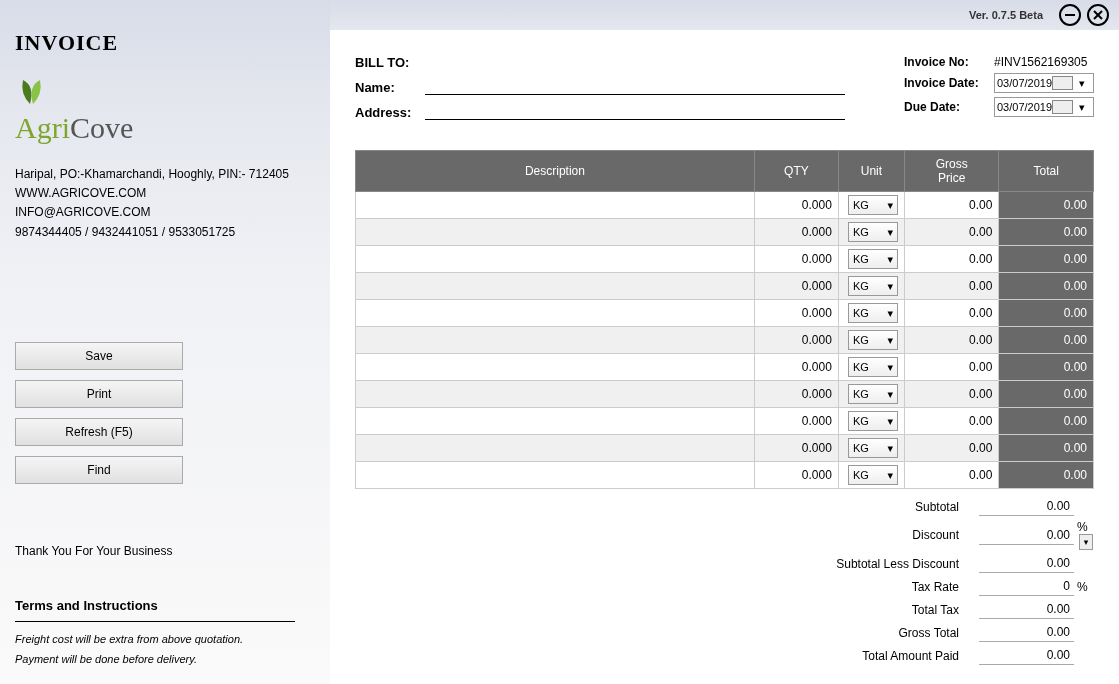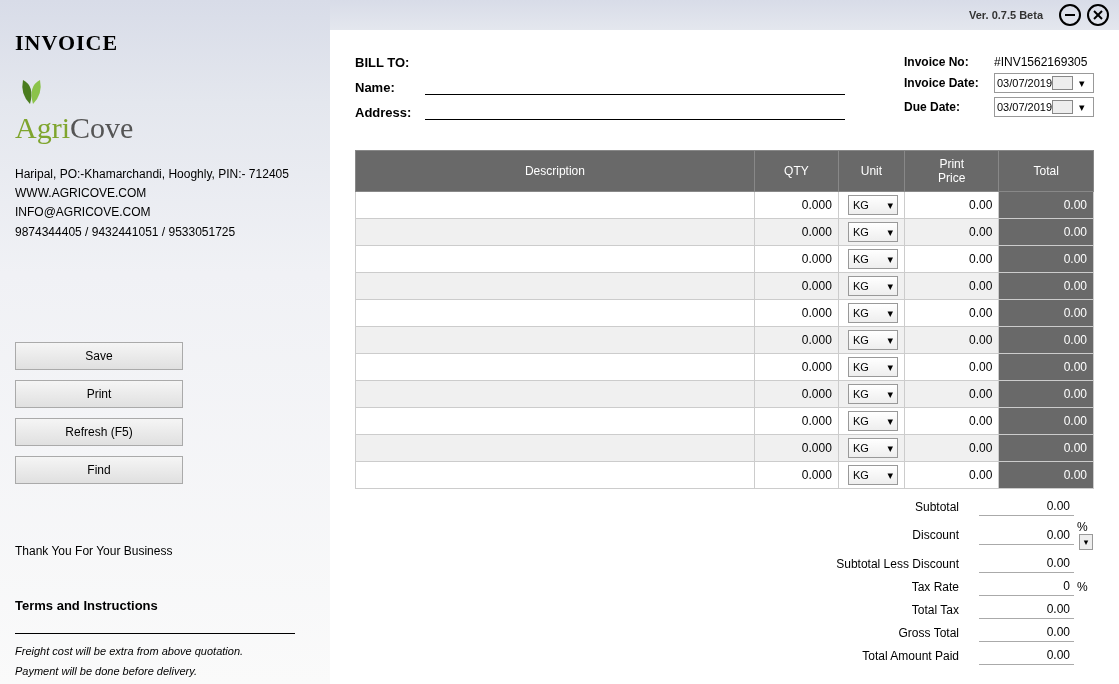--- a/index.html
+++ b/index.html
@@ -138,7 +138,7 @@
       <th>Description</th>
       <th>QTY</th>
       <th>Unit</th>
-      <th>Print Price</th>
+      <th>Gross Price</th>
       <th>Total</th>
     </tr>
       </thead>

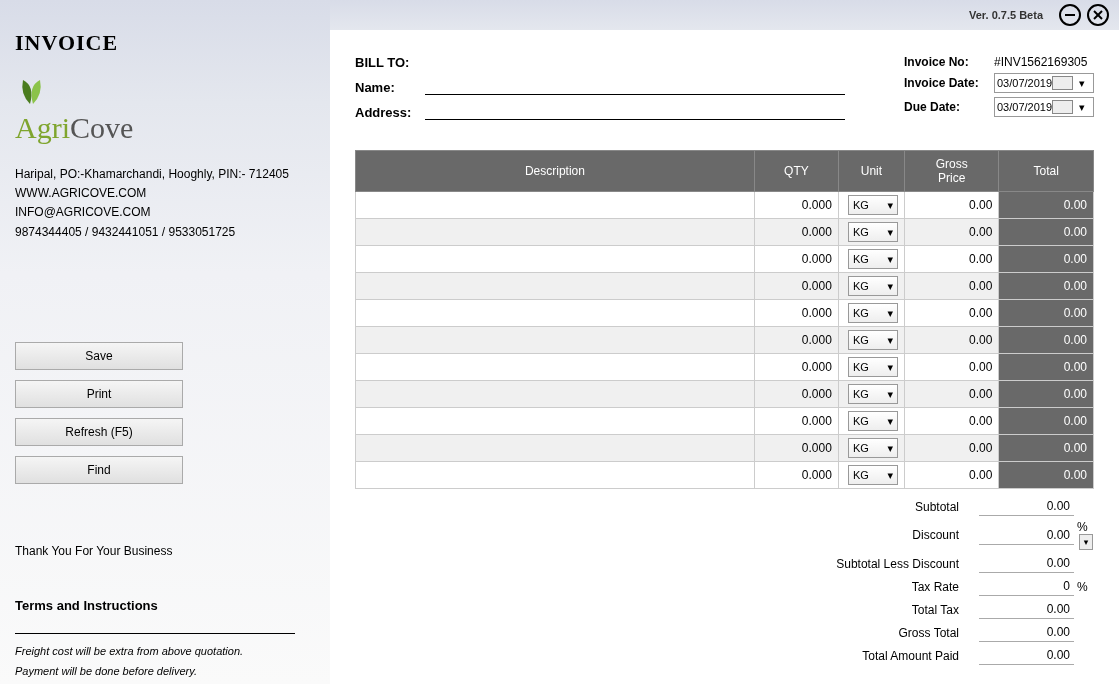--- a/index.html
+++ b/index.html
@@ -14,7 +14,7 @@
 .company-info { font-size: 12px; line-height: 1.6; margin-bottom: 100px; }
 .btn { display: block; width: 168px; height: 28px; margin-bottom: 10px; background: linear-gradient(to bottom, #f5f5f5, #e0e0e0); border: 1px solid #aaa; font-size: 12px; cursor: pointer; }
 .thanks { font-size: 12px; margin-top: 60px; margin-bottom: 40px; }
-.terms-title { font-size: 13px; font-weight: bold; border-bottom: 1px solid #000; padding-bottom: 20px; margin-bottom: 8px; width: 280px; }
+.terms-title { font-size: 13px; font-weight: bold; border-bottom: 1px solid #000; padding-bottom: 8px; margin-bottom: 8px; width: 280px; }
 .terms-text { font-size: 11px; line-height: 1.8; font-style: italic; }
 .main { position: absolute; top: 30px; left: 330px; right: 0; bottom: 0; background: #fff; padding: 25px 25px 15px 25px; border-top-left-radius: 80px; }
 .bill-row { display: flex; margin-bottom: 6px; align-items: flex-end; }

